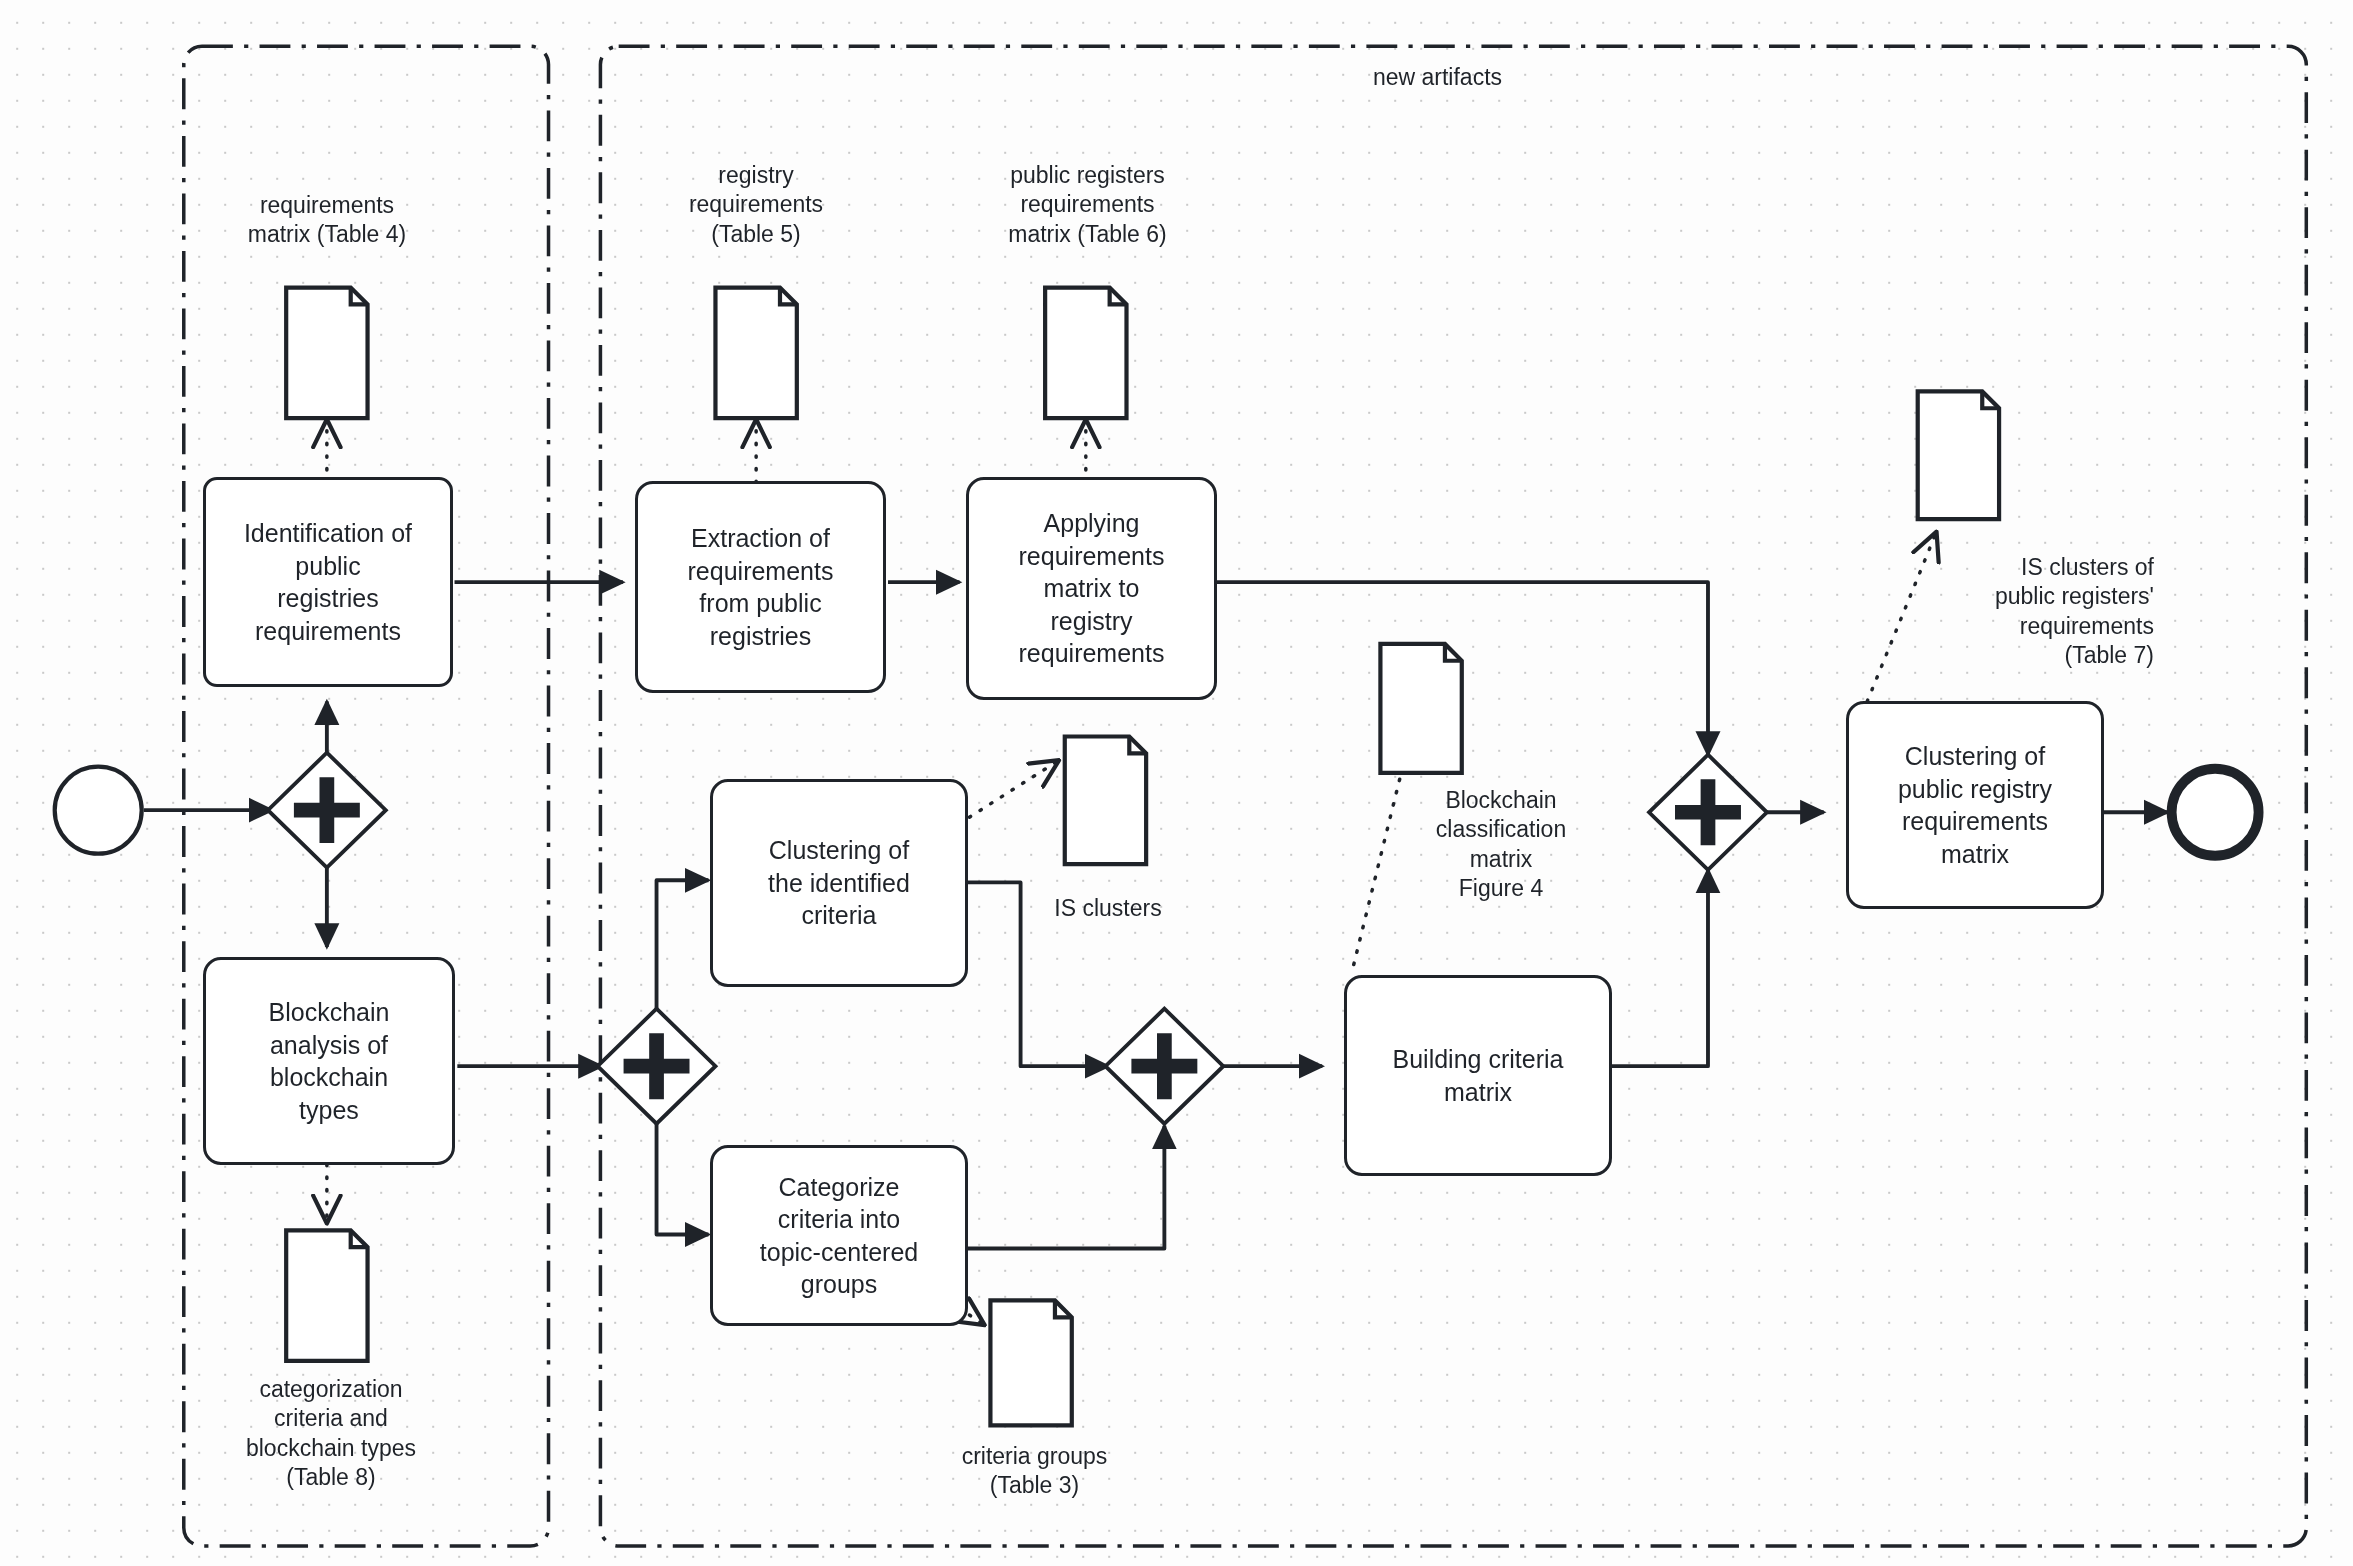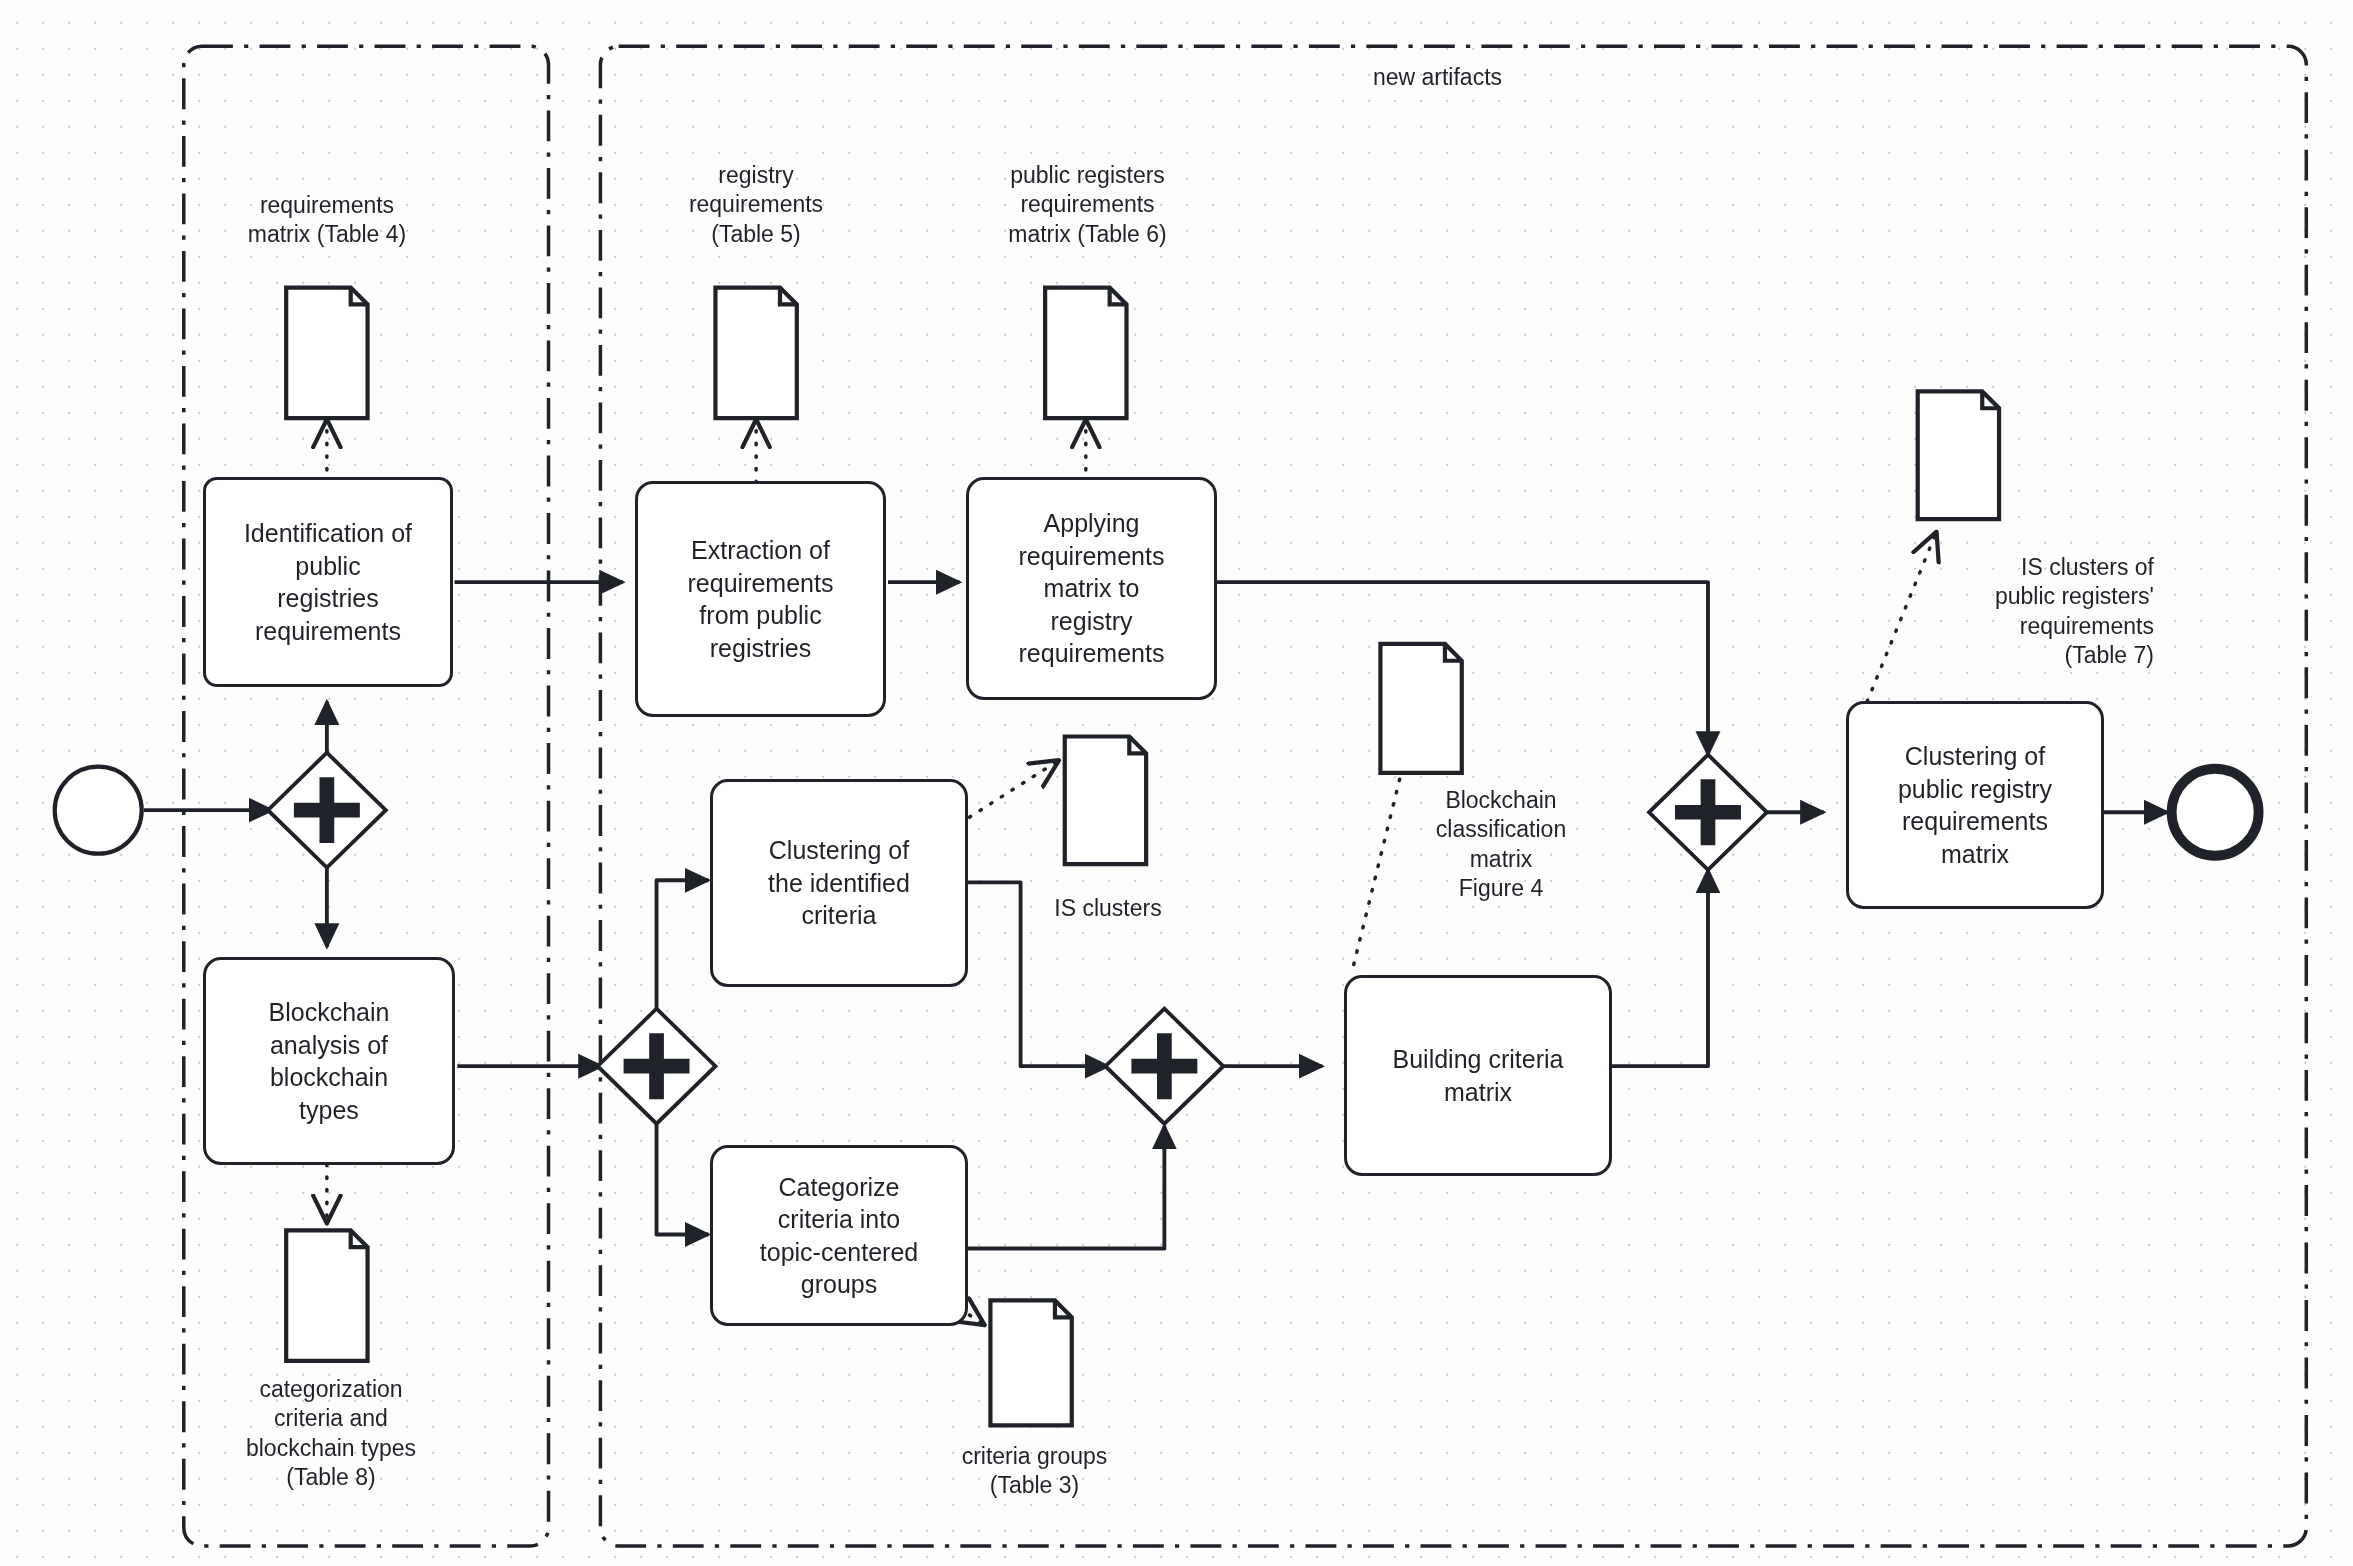--- a/index.html
+++ b/index.html
@@ -214,7 +214,7 @@
 blockchain
 types</div>
 
-  <div class="task" style="left:635px;top:481px;width:251px;height:236px;">Extraction of
+  <div class="task" style="left:635px;top:481px;width:251px;height:212px;">Extraction of
 requirements
 from public
 registries</div>

